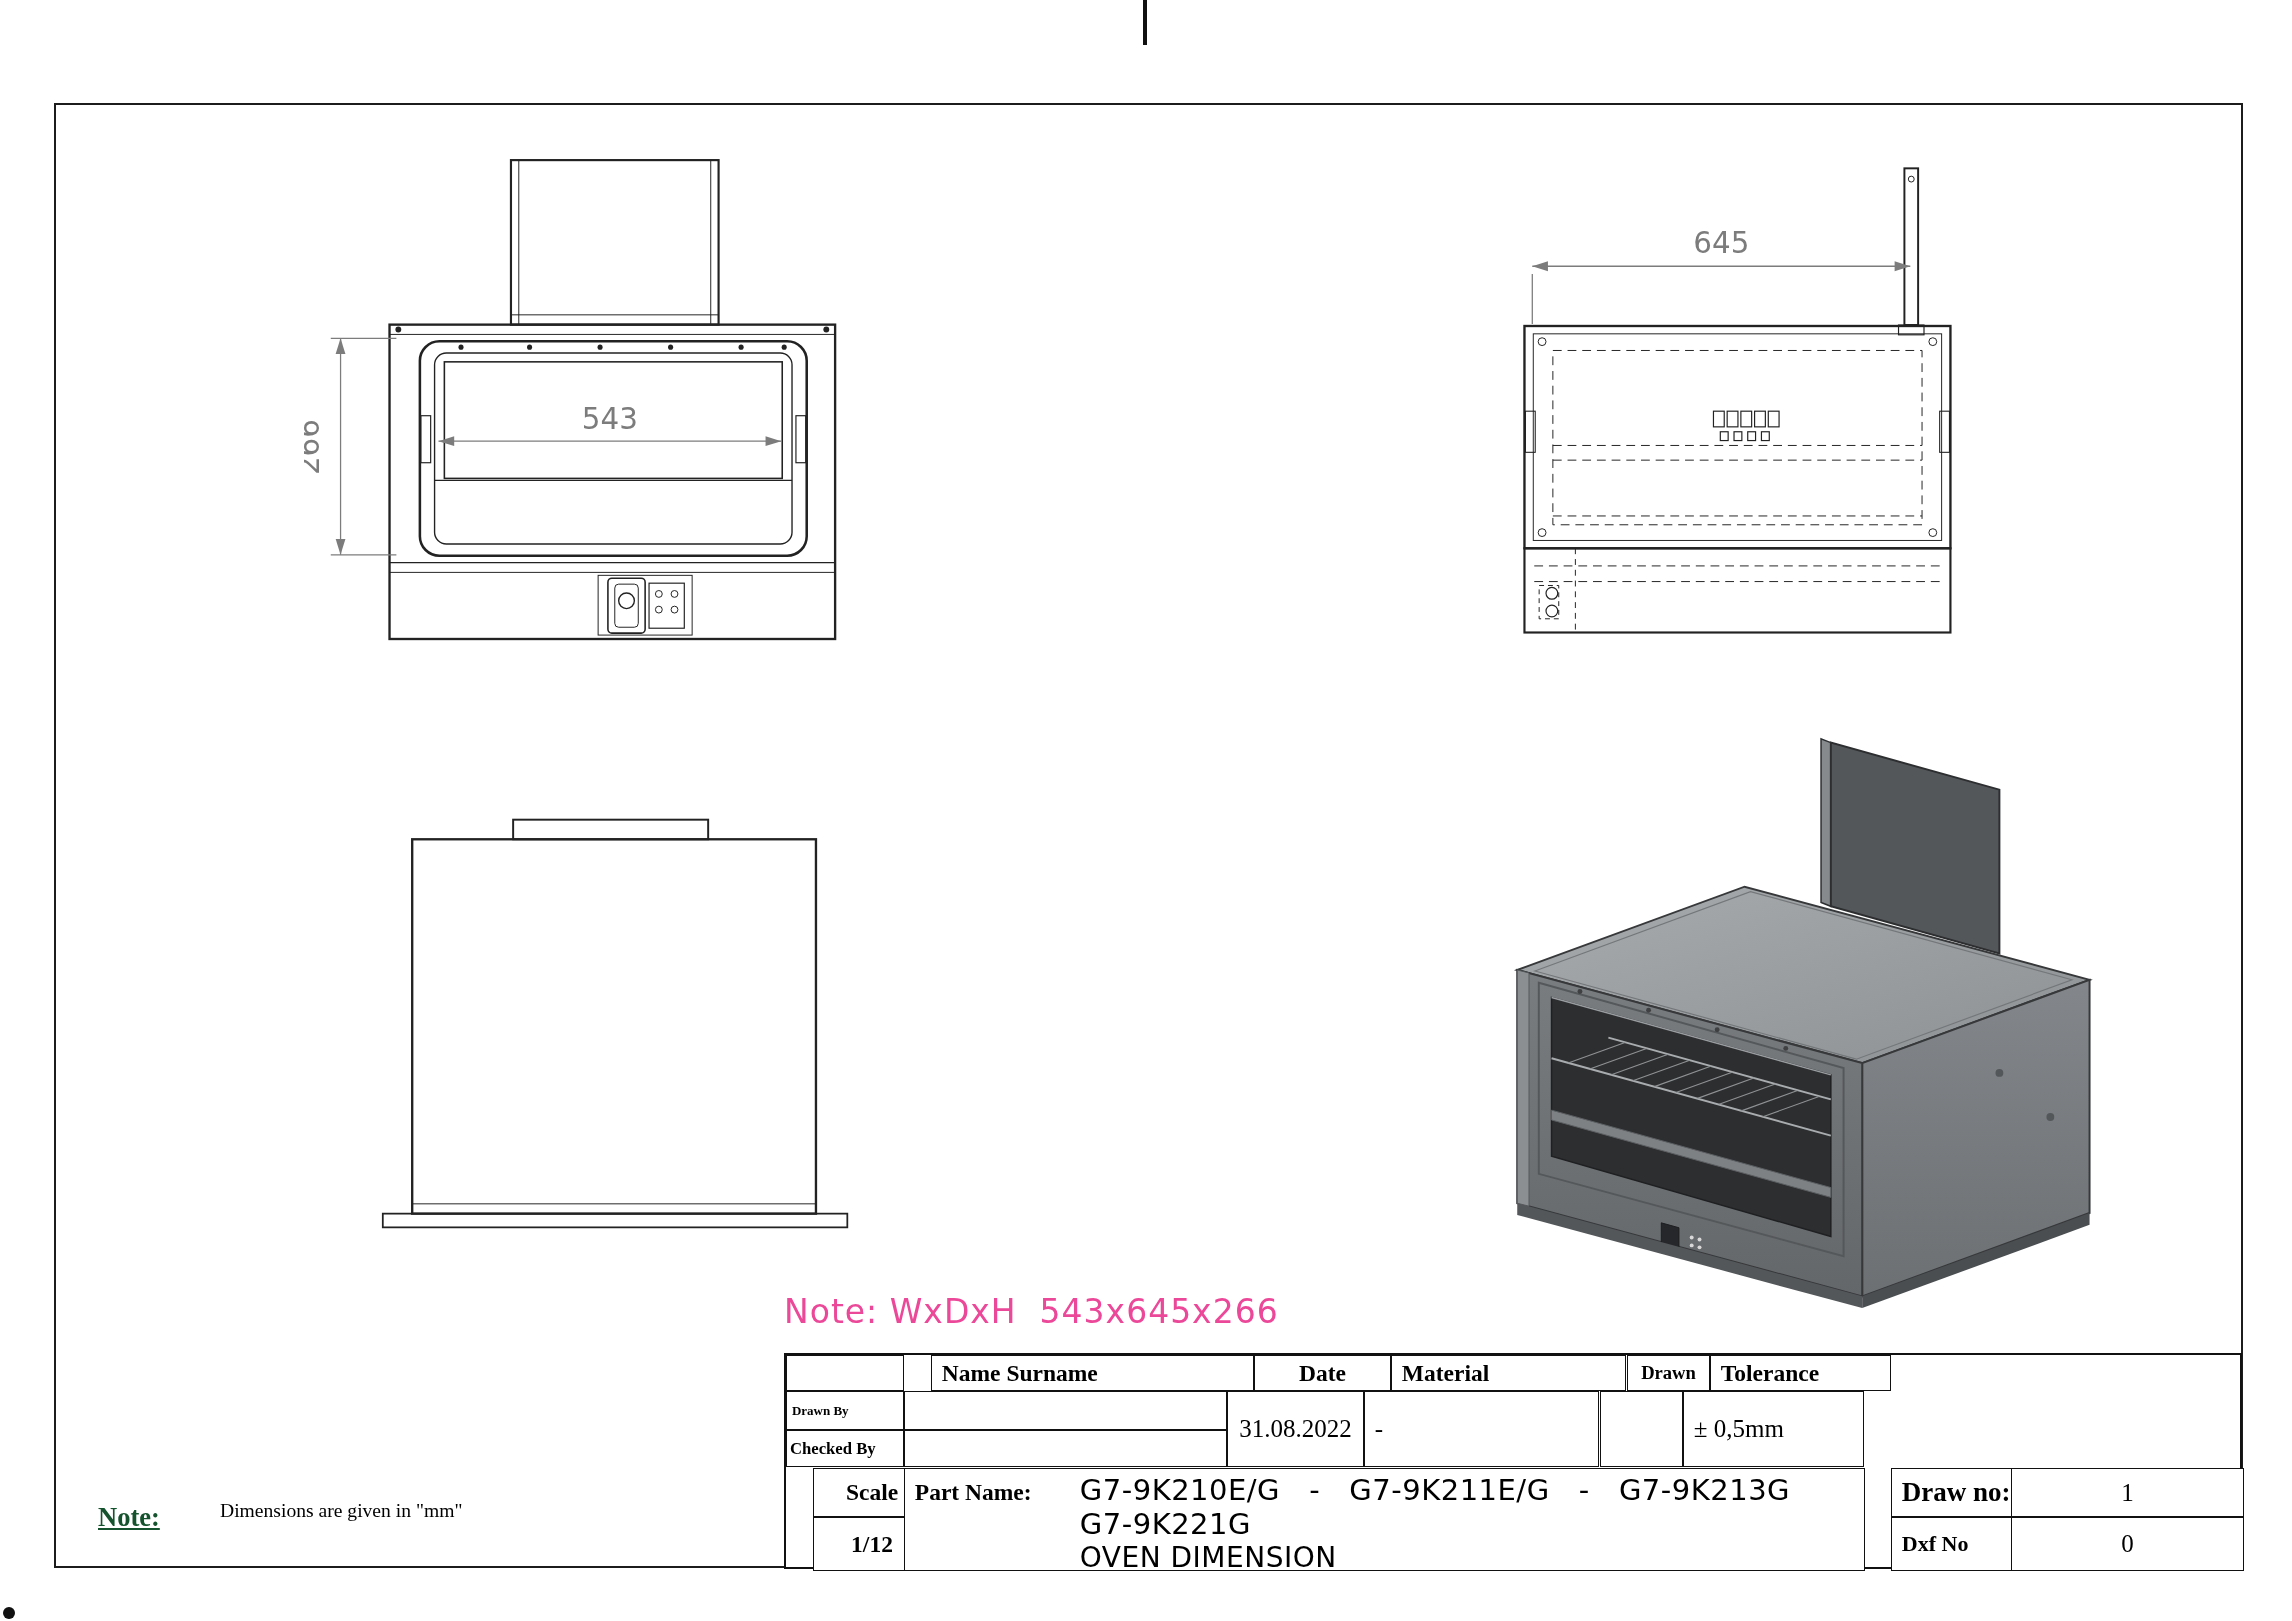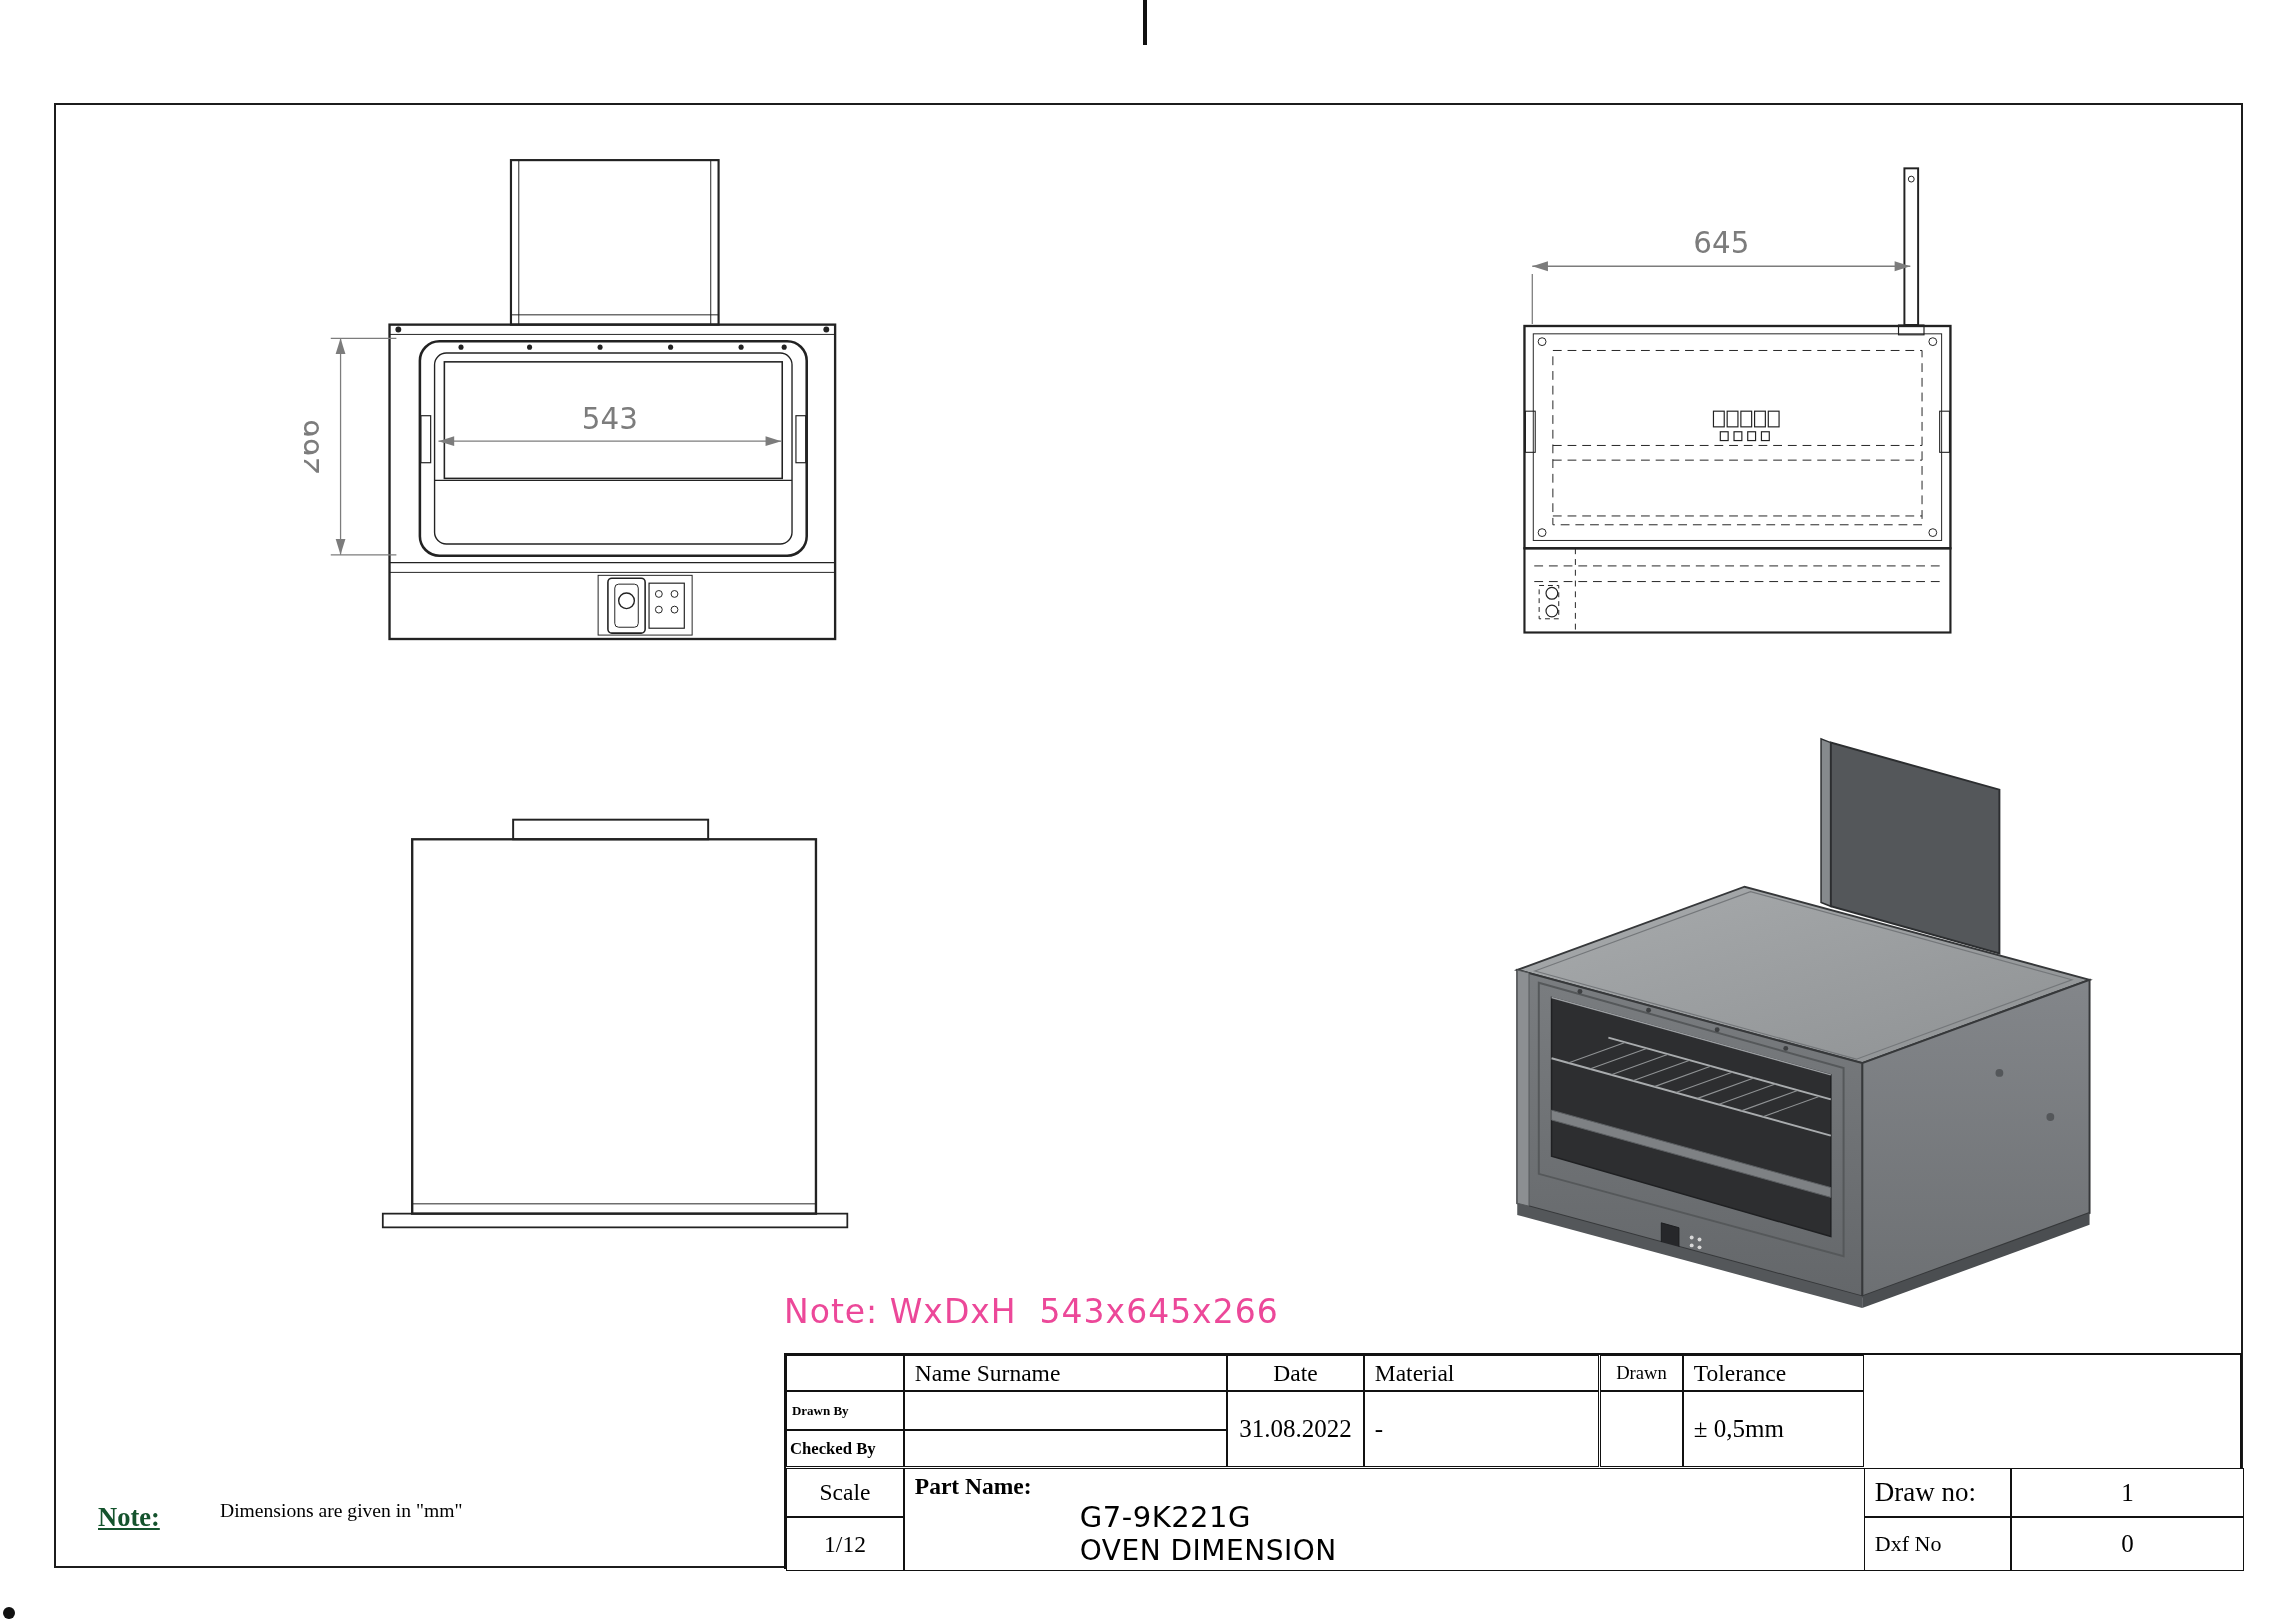--- a/index.html
+++ b/index.html
@@ -29,7 +29,7 @@
         border:2px solid #111; background:#fff; }
   .cell { position:absolute; border:1.6px solid #111; display:flex; align-items:center;
           background:#fff; color:#000; overflow:hidden; }
-  .hdr { font-weight:400; font-size:23.5px; }
+  .hdr { font-weight:700; font-size:23.5px;margin-left:27px; }
   .ctr { justify-content:center; }
   .pad { padding-left:9.8px; }
   .sm  { font-size:18.6px; }

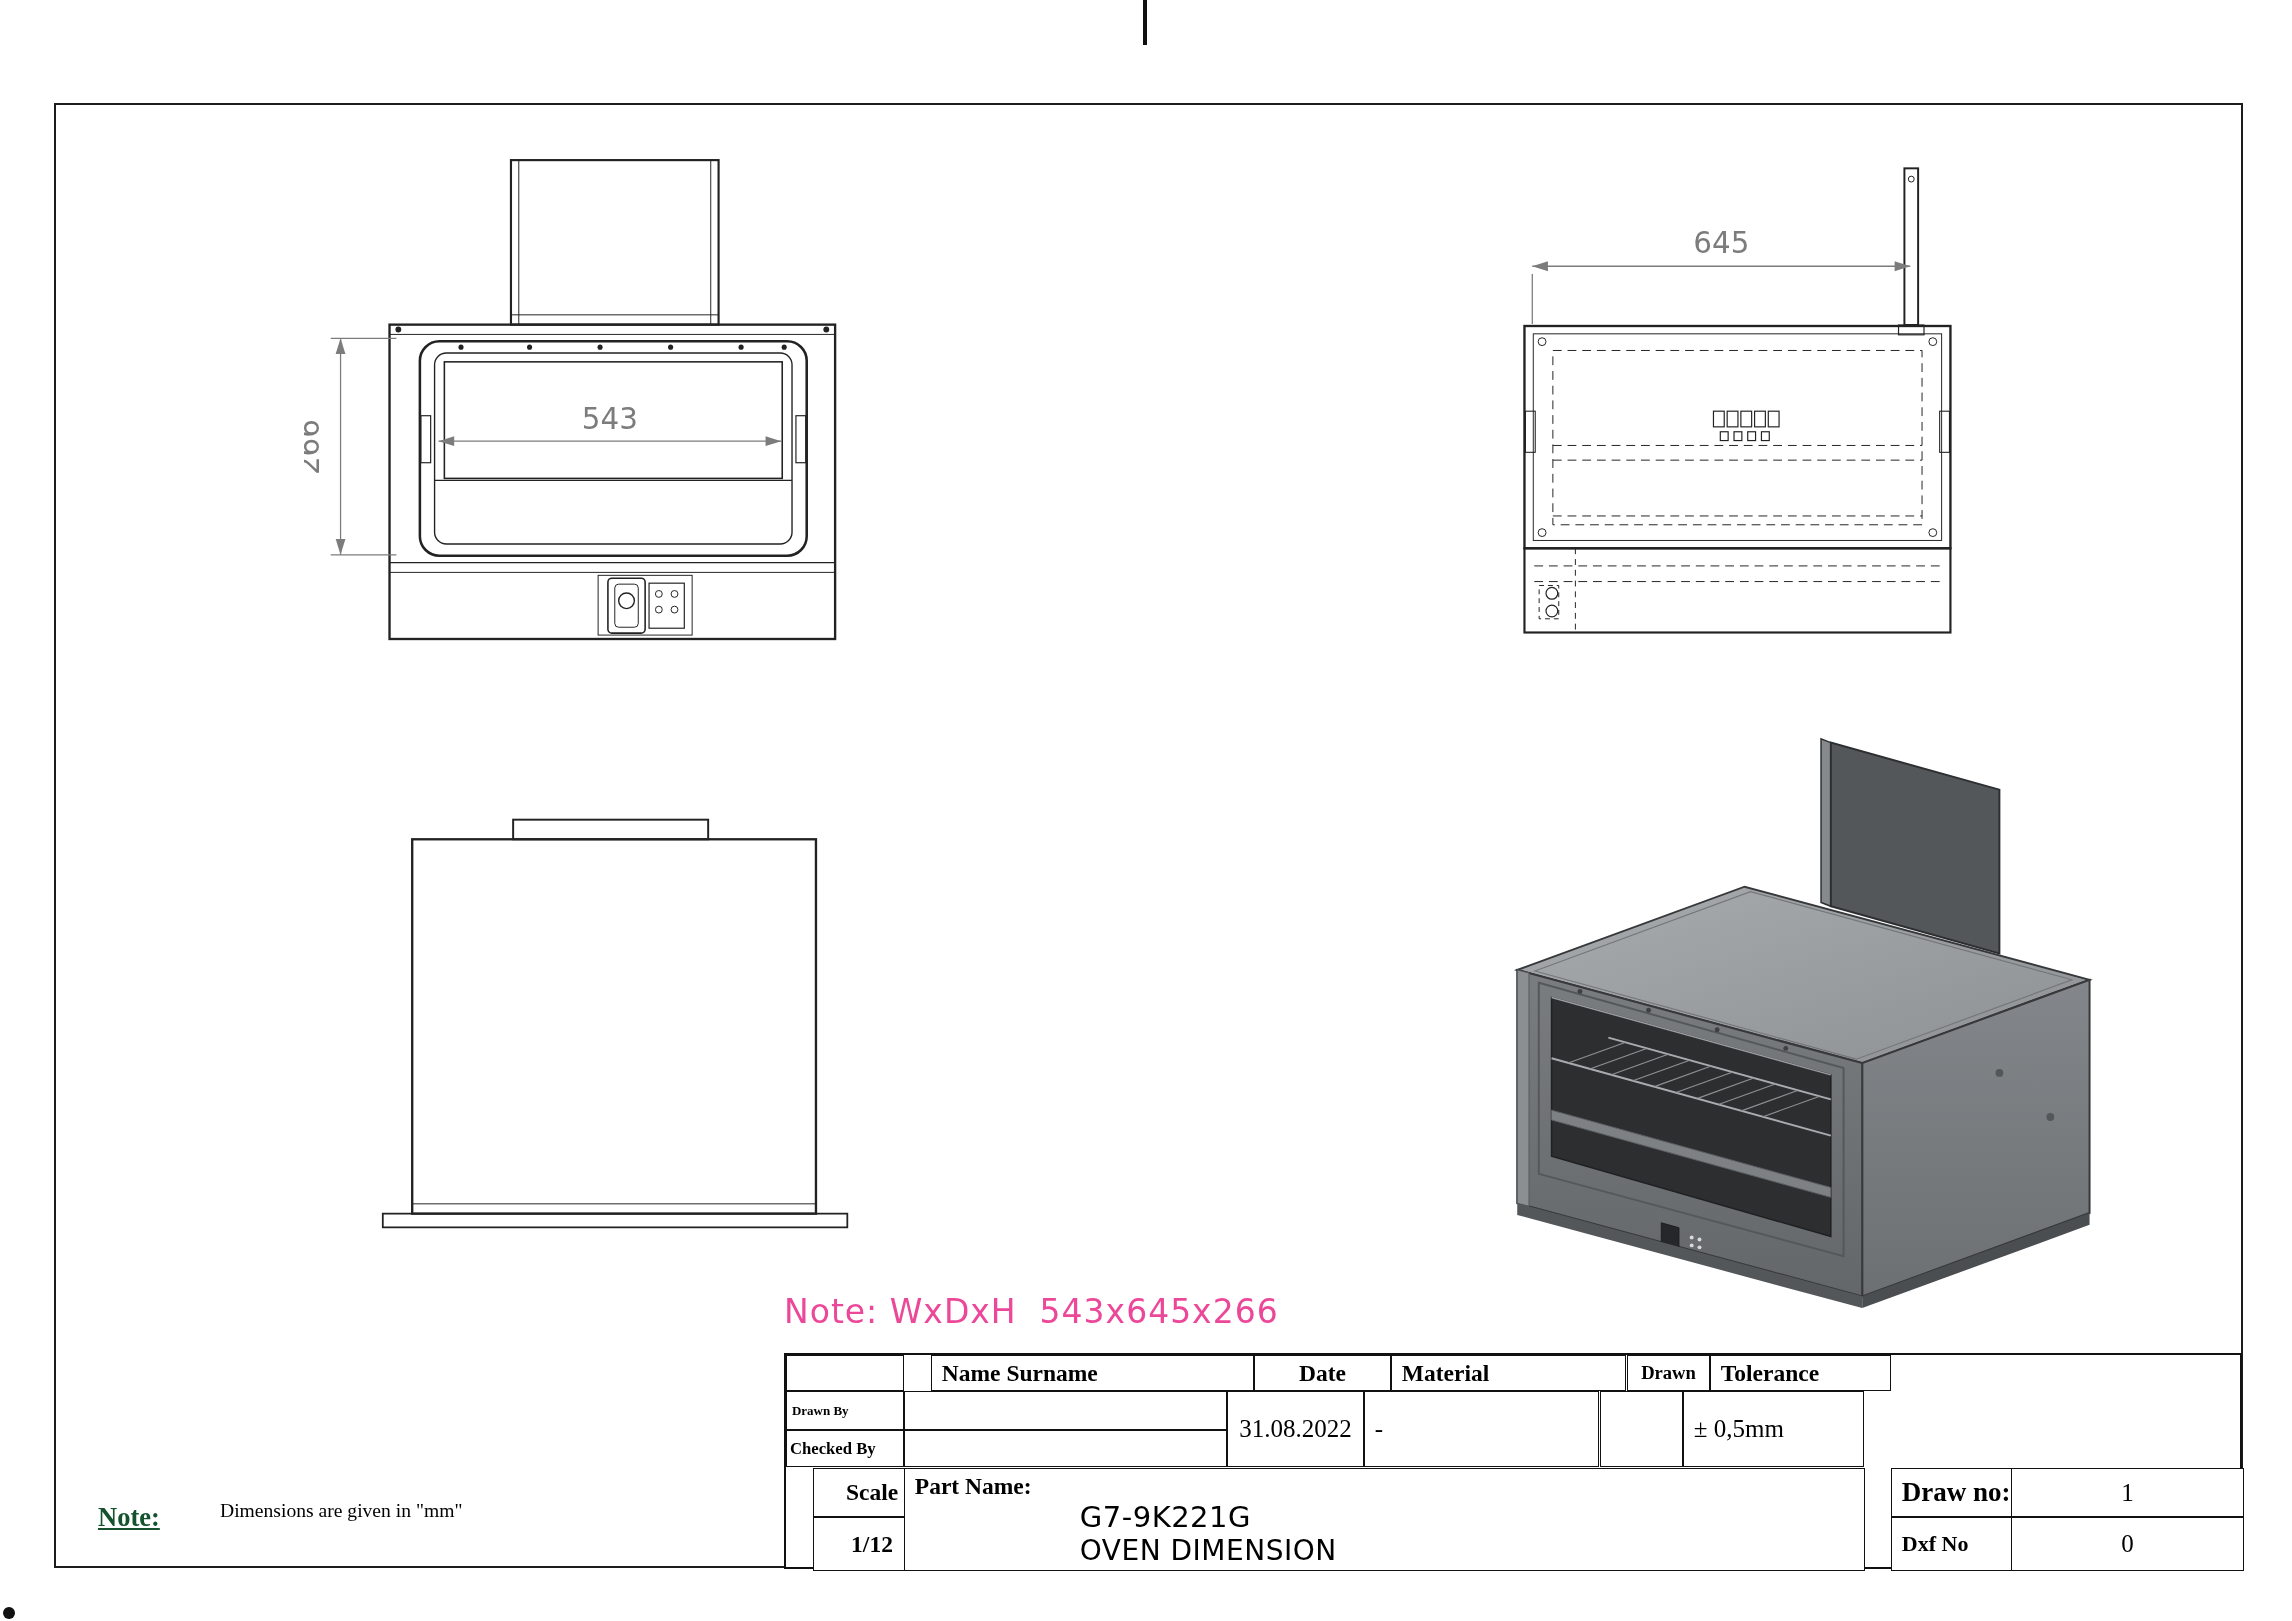--- a/index.html
+++ b/index.html
@@ -277,6 +277,7 @@
     <div class="cell part" style="left:118px;top:113px;width:961px;height:103px">
       <div class="part-row">
         <span class="part-label">Part Name:</span>
+        <span class="part-text">G7-9K210E/G   -   G7-9K211E/G   -   G7-9K213G</span>
       </div>
       <div class="part-row indent">
         <span class="part-text">G7-9K221G</span>

